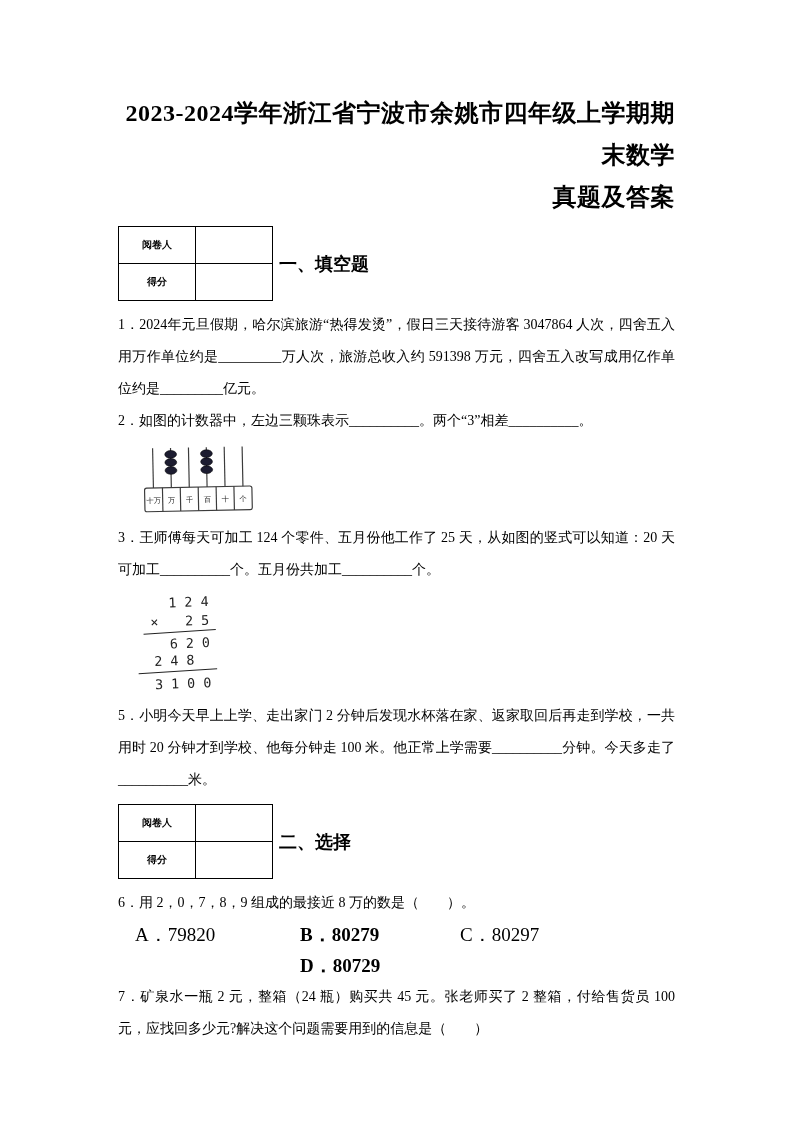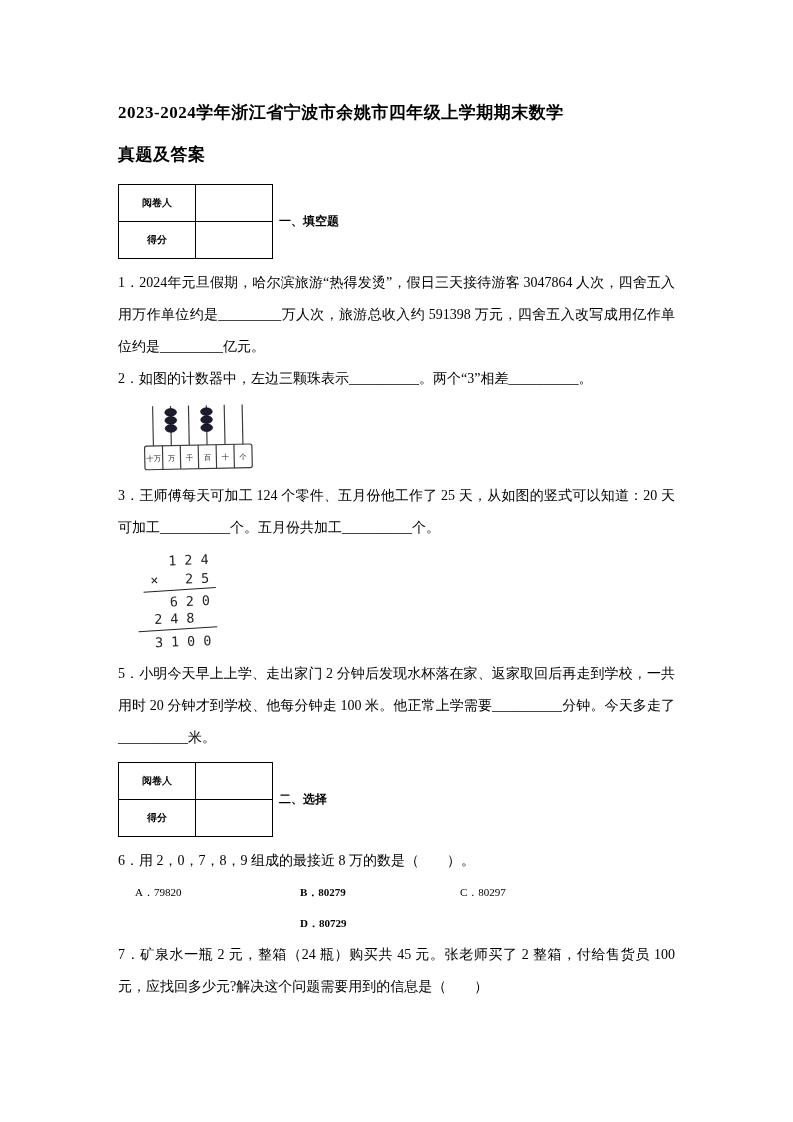--- a/index.html
+++ b/index.html
@@ -12,7 +12,7 @@
     padding:92px 118px 20px 118px; box-sizing:border-box; overflow:hidden;
     background:#ffffff;
   }
-  .title { font-size:17px; font-weight:700; text-align:left; line-height:42px; letter-spacing:.5px; margin-bottom:6px; }
+  .title { font-size:24px; font-weight:700; text-align:right; line-height:42px; letter-spacing:.5px; margin-bottom:6px; }
   .score-block { display:flex; align-items:center; margin:8px 0 8px 0; }
   table.score-table { border-collapse:collapse; background:#fff; }
   table.score-table td { border:1px solid #000; height:34px; }

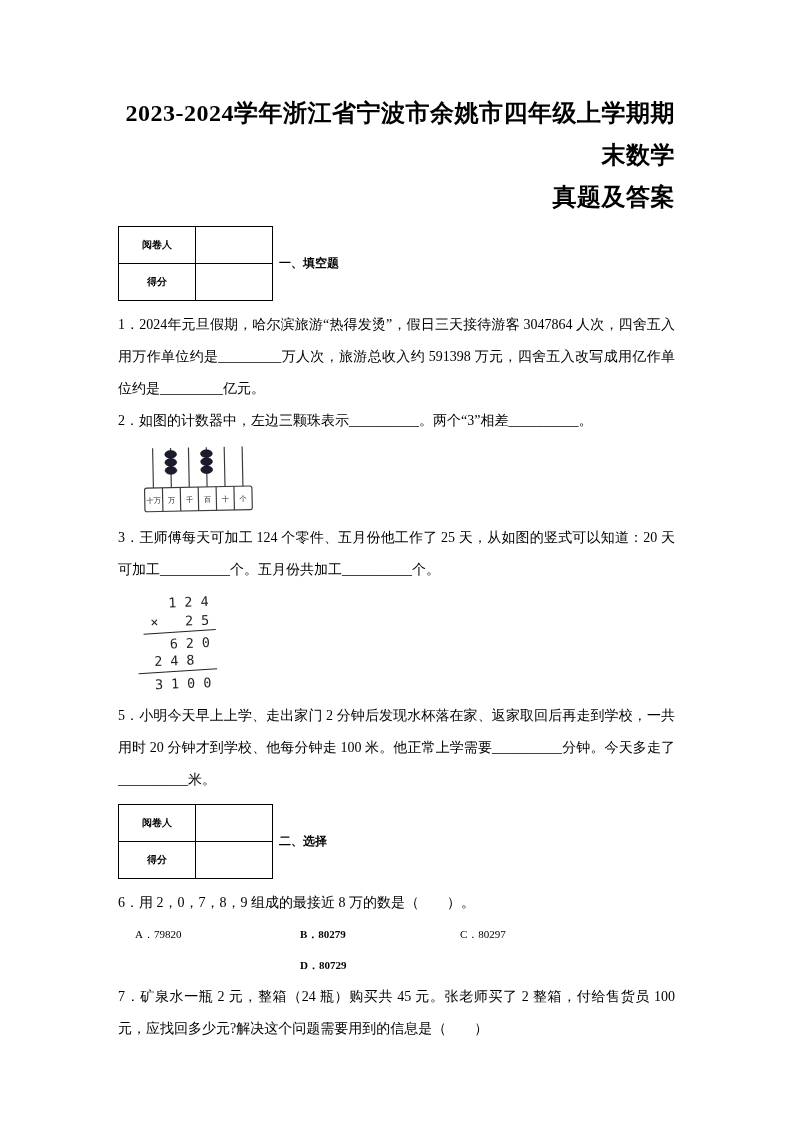--- a/index.html
+++ b/index.html
@@ -18,7 +18,7 @@
   table.score-table td { border:1px solid #000; height:34px; }
   td.score-label { width:74px; text-align:center; font-weight:700; font-size:10px; }
   td.score-blank { width:74px; }
-  .section-heading { font-size:12px; font-weight:700; margin-left:6px; }
+  .section-heading { font-size:18px; font-weight:700; margin-left:6px; }
   p.q {
     font-size:14px; line-height:32px; margin:0; text-align:justify;
     word-break:break-all;

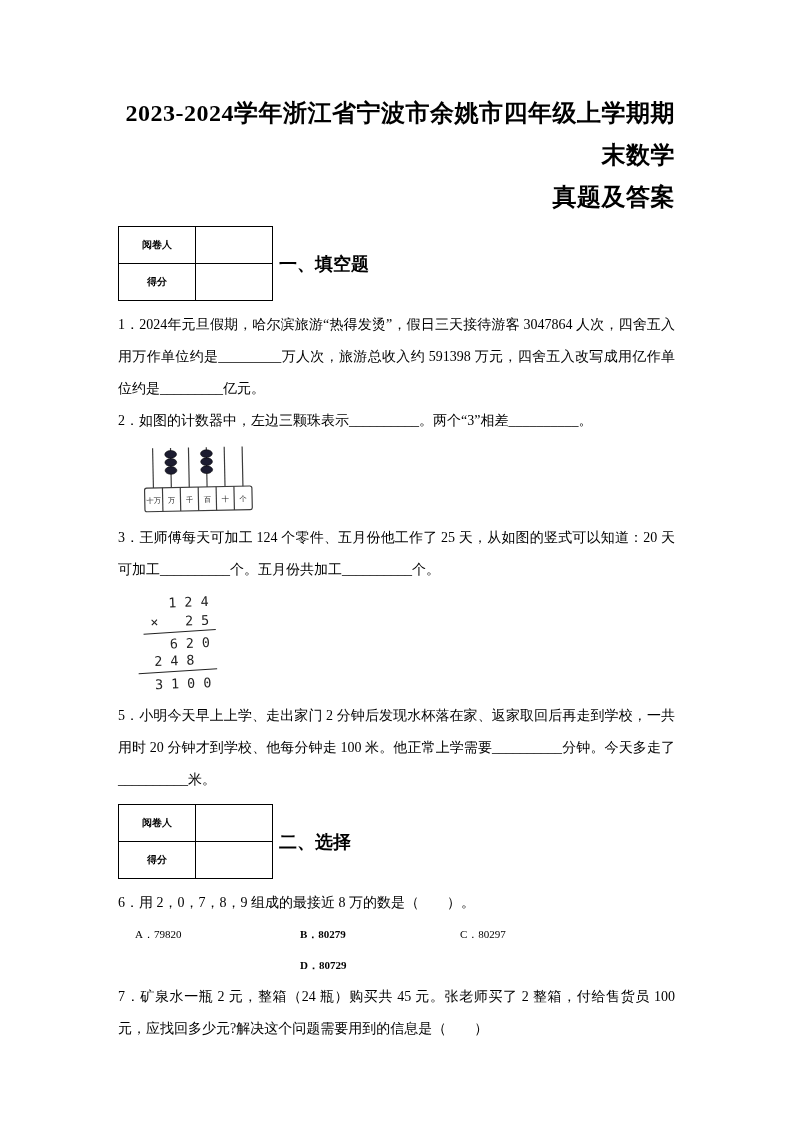--- a/index.html
+++ b/index.html
@@ -26,7 +26,7 @@
   .figure { margin:5px 0 3px 0; }
   .fig-counter { margin-left:24px; }
   .fig-mult { margin-left:8px; }
-  .opt-row { display:flex; font-size:11px; line-height:31px; padding-left:17px; }
+  .opt-row { display:flex; font-size:19px; line-height:31px; padding-left:17px; }
   .opt-a { width:165px; }
   .opt-b { width:160px;font-weight:bold; }
   .opt-row2 { padding-left:182px;font-weight:bold; }

